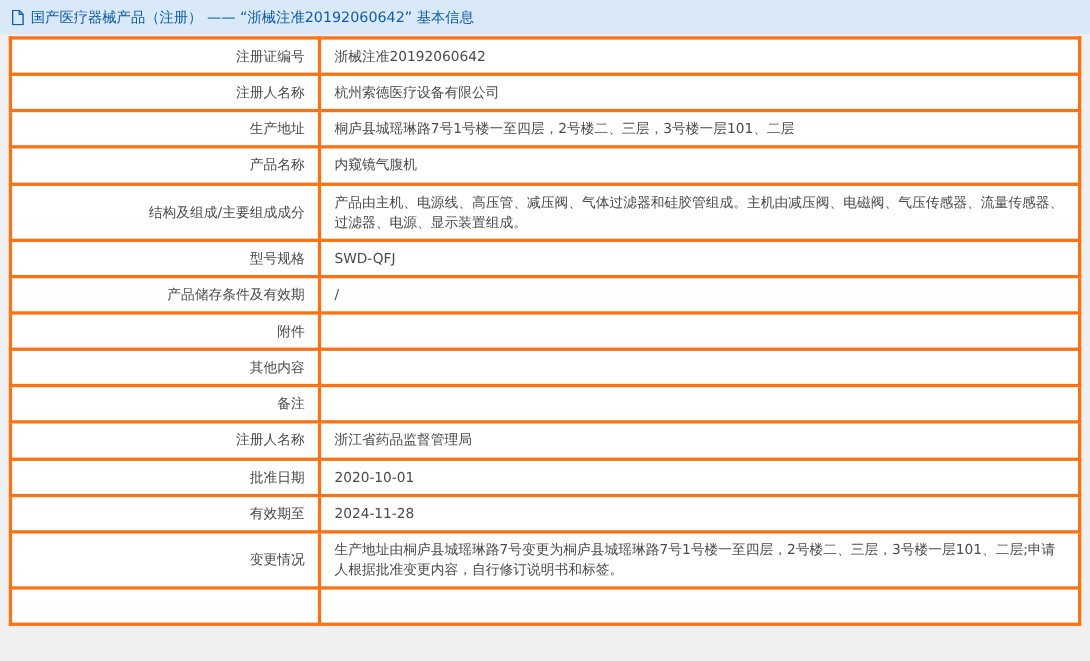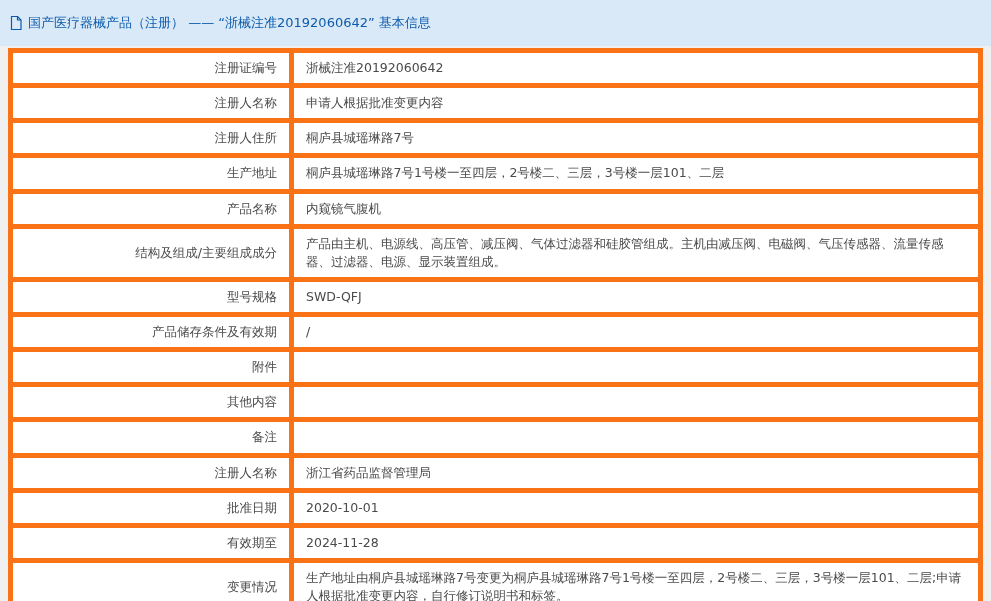--- a/index.html
+++ b/index.html
@@ -13,7 +13,7 @@
     overflow: hidden;
   }
   .header-bar {
-    height: 46px;
+    height: 31px;
     background: #d9e9f8;
     display: flex;
     align-items: center;

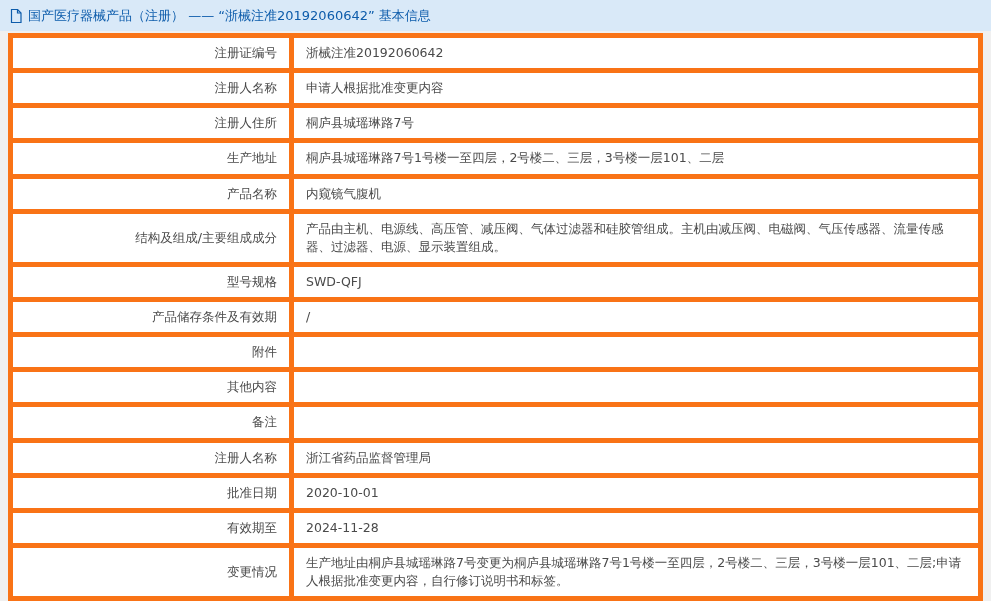--- a/index.html
+++ b/index.html
@@ -40,7 +40,7 @@
     table-layout: fixed;
   }
   table.info-table td {
-    border: 5px solid #f97316;
+    border: 3px solid #f97316;
     font-size: 12.5px;
     color: #4a4a4a;
     line-height: 1.45;

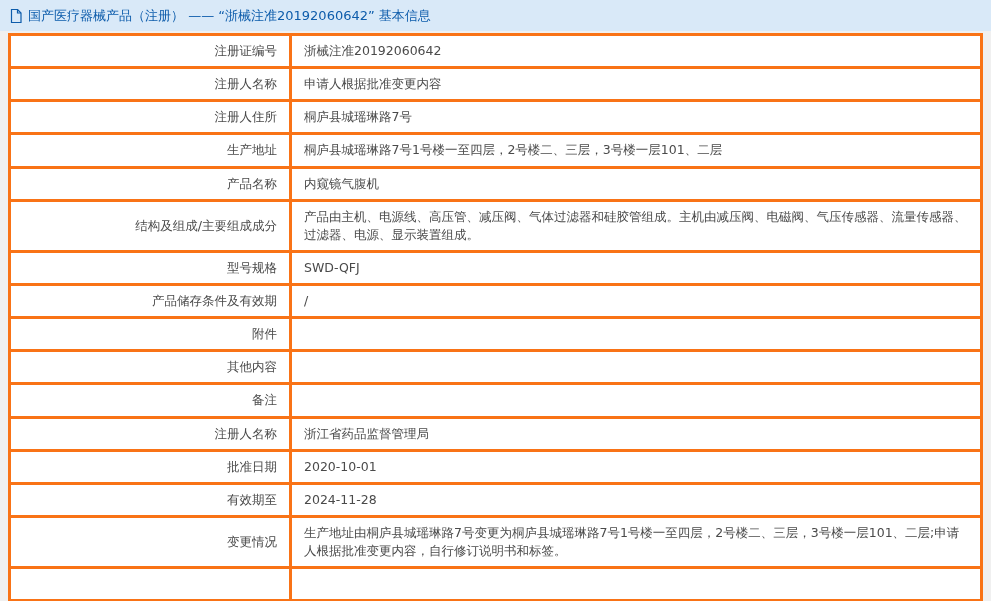--- a/index.html
+++ b/index.html
@@ -81,7 +81,7 @@
         </tr>
         <tr>
           <td class="label-cell"><span>注册人名称</span></td>
-          <td class="value-cell">申请人根据批准变更内容</td>
+          <td class="value-cell">杭州索德医疗设备有限公司</td>
         </tr>
         <tr>
           <td class="label-cell"><span>注册人住所</span></td>

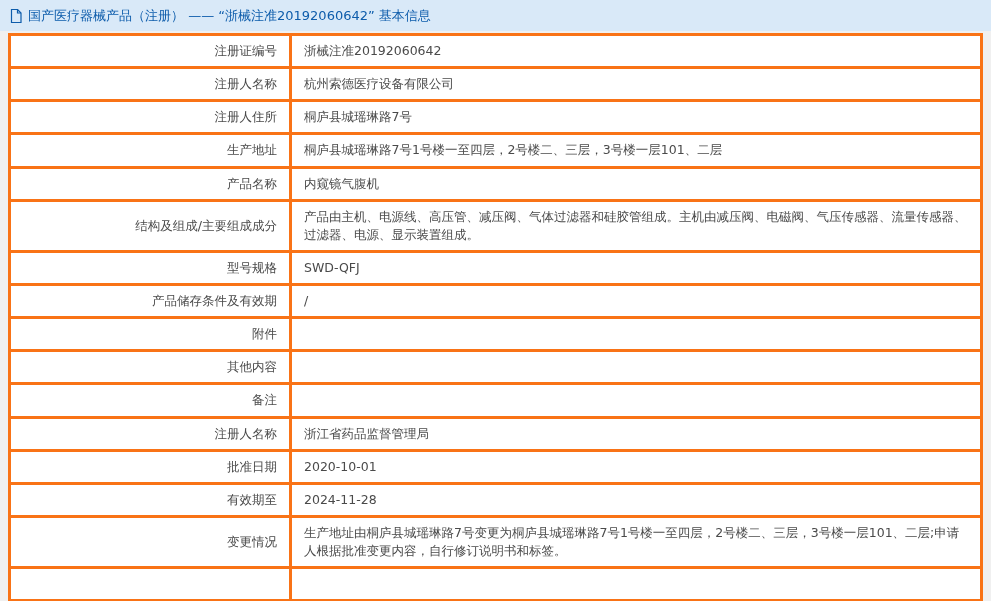--- a/index.html
+++ b/index.html
@@ -84,10 +84,6 @@
           <td class="value-cell">杭州索德医疗设备有限公司</td>
         </tr>
         <tr>
-          <td class="label-cell"><span>注册人住所</span></td>
-          <td class="value-cell">桐庐县城瑶琳路7号</td>
-        </tr>
-        <tr>
           <td class="label-cell"><span>生产地址</span></td>
           <td class="value-cell">桐庐县城瑶琳路7号1号楼一至四层，2号楼二、三层，3号楼一层101、二层</td>
         </tr>

